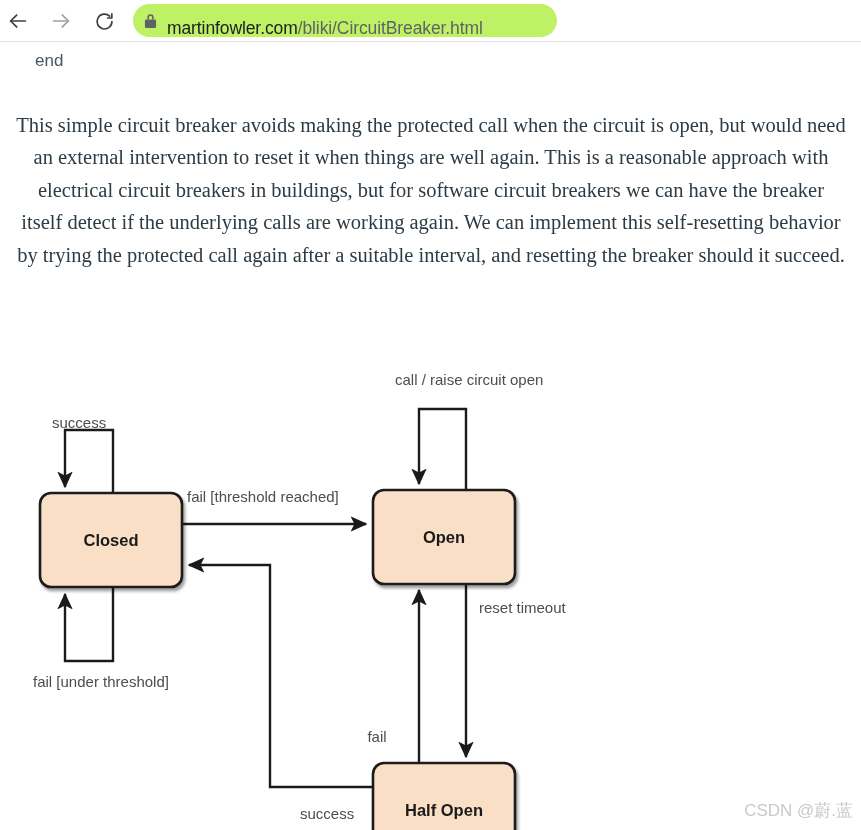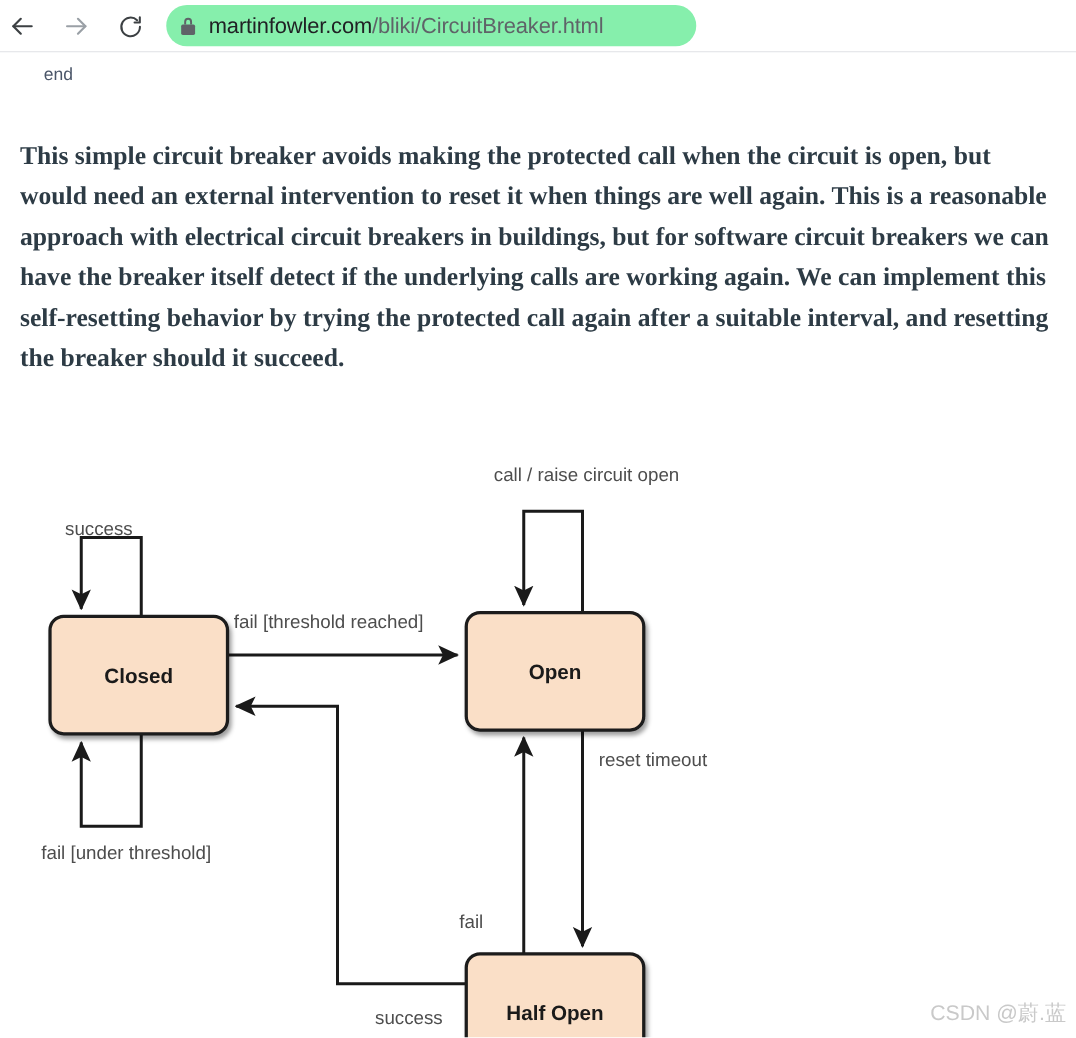--- a/index.html
+++ b/index.html
@@ -32,9 +32,9 @@
   .omnibox{
     position:absolute;left:133px;top:4px;
     width:424px;height:33px;
-    background:#86efac;
+    background:#bef264;
     border-radius:17px;
-    display:flex;align-items:center;
+    display:flex;align-items:flex-end;
   }
   .lock-wrap{
     width:34px;height:33px;

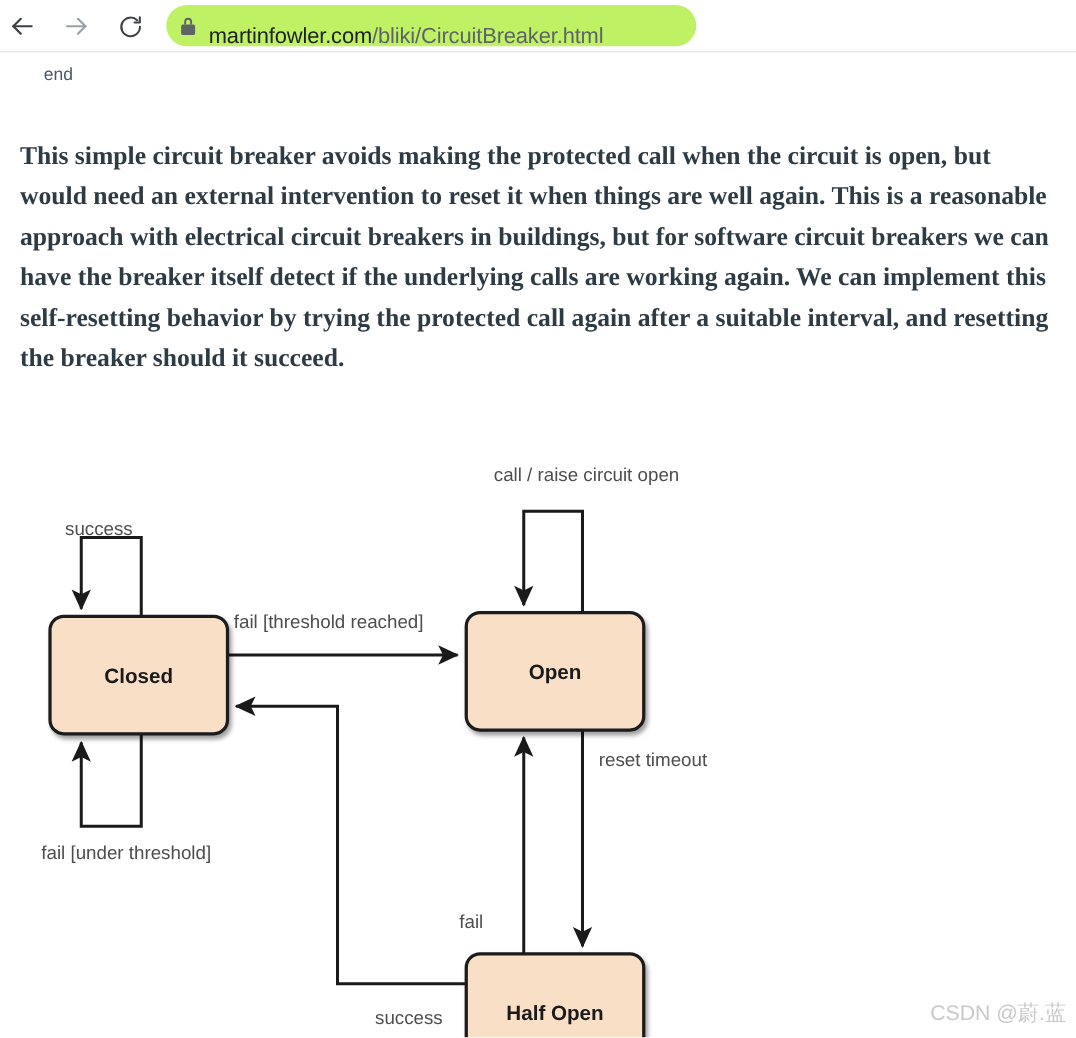--- a/index.html
+++ b/index.html
@@ -58,7 +58,7 @@
   .code-end{
     position:absolute;left:35px;top:9px;
     font-family:"Liberation Sans", sans-serif;
-    font-size:14px;color:#4a5568;
+    font-size:17px;color:#4a5568;
   }
   .para{
     position:absolute;left:16px;top:46px;width:830px;

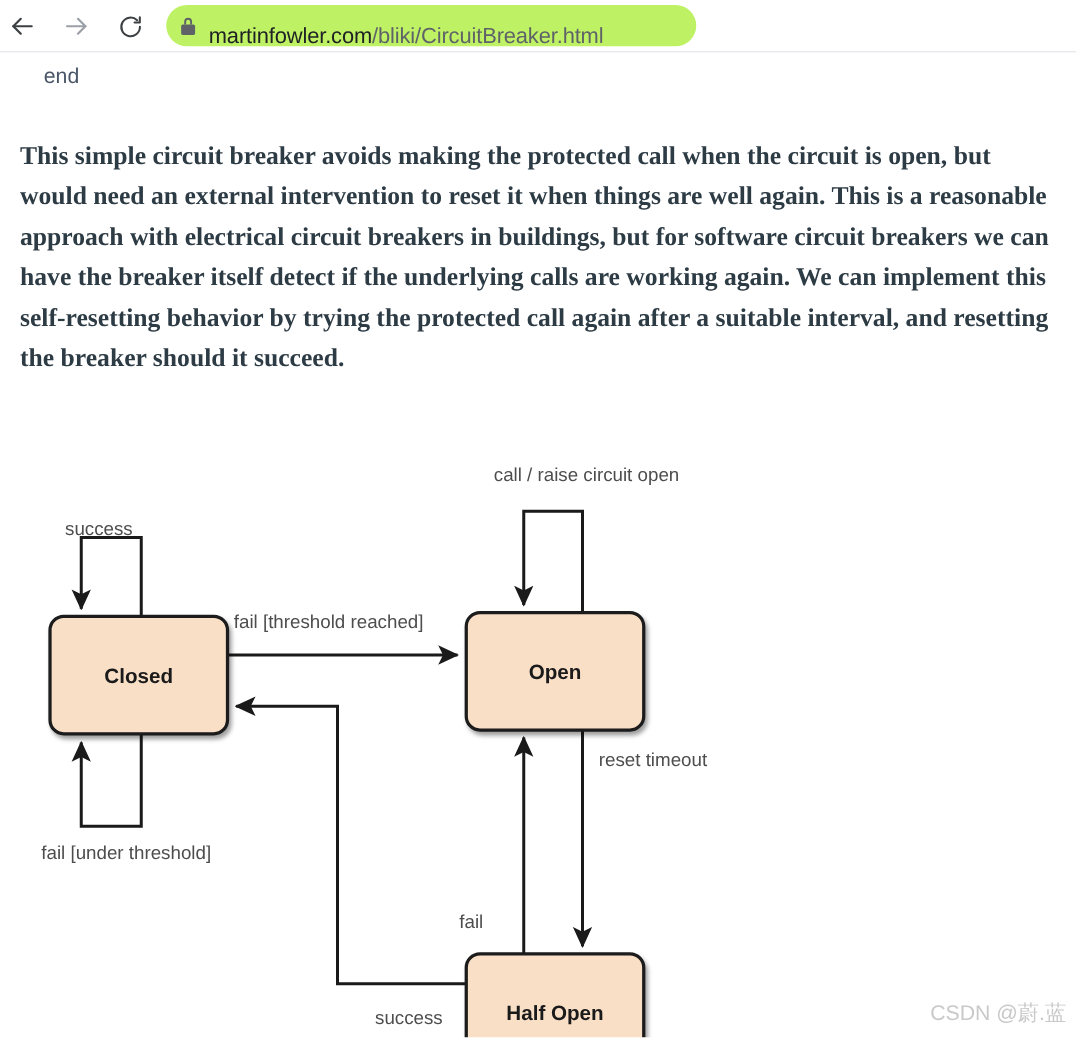--- a/index.html
+++ b/index.html
@@ -66,8 +66,7 @@
     font-size:20.5px;
     line-height:32.5px;
     color:#2d3b45;
-    text-align:left;
-    font-weight:bold;
+    text-align:center;
   }
 
   

